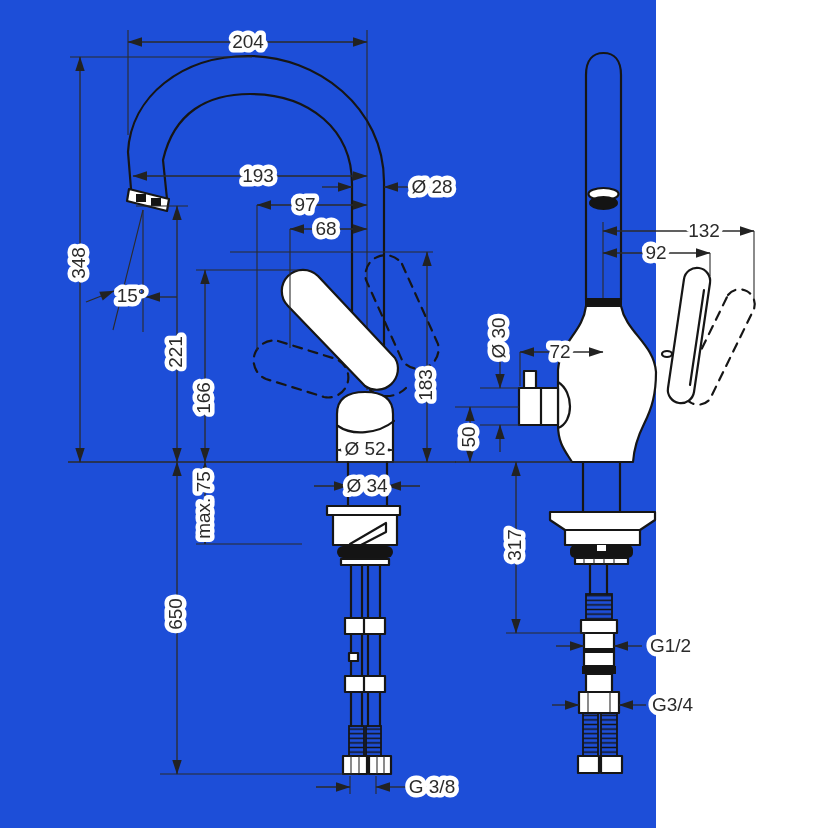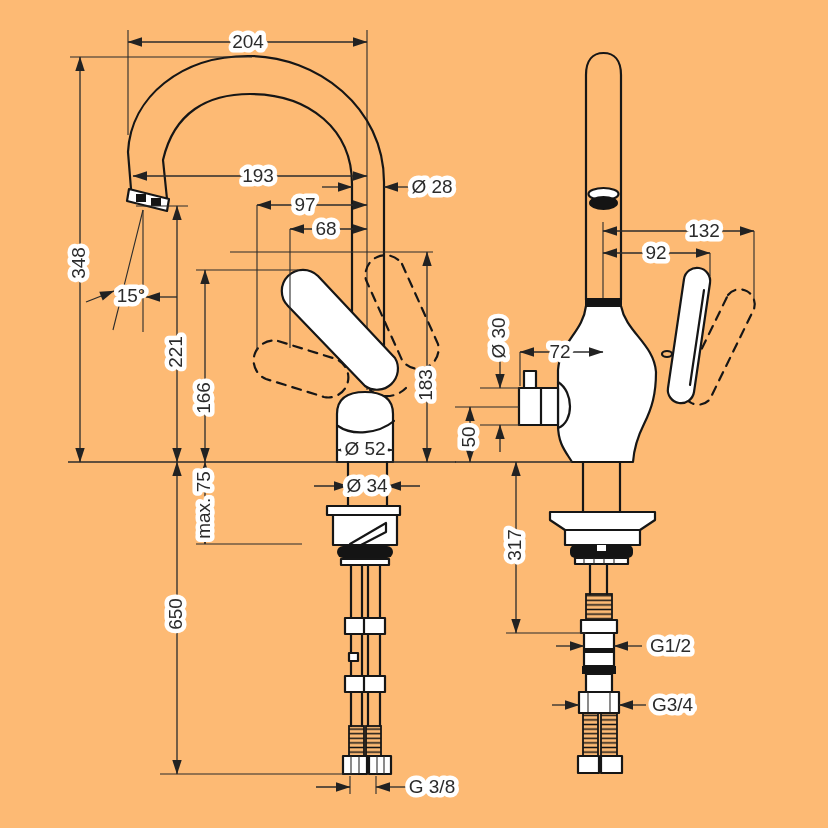--- a/index.html
+++ b/index.html
@@ -3,7 +3,7 @@
 <meta charset="utf-8">
 <style>
   html,body{margin:0;padding:0;background:#fff;}
-  .stage{width:828px;height:828px;background:#fdba74;position:relative;}
+  .stage{width:656px;height:828px;background:#1d4ed8;position:relative;}
   svg{display:block;}
   .ol{fill:none;stroke:#161616;stroke-width:2.2;stroke-linecap:round;stroke-linejoin:round;}
   .olw{fill:#ffffff;stroke:#161616;stroke-width:2.2;stroke-linejoin:round;}

